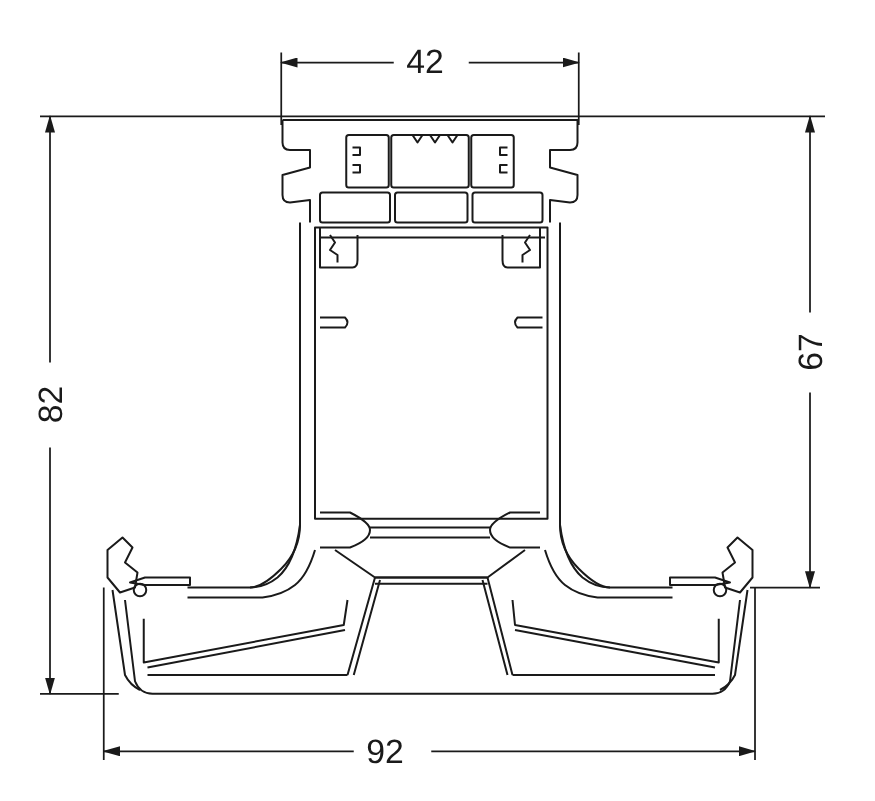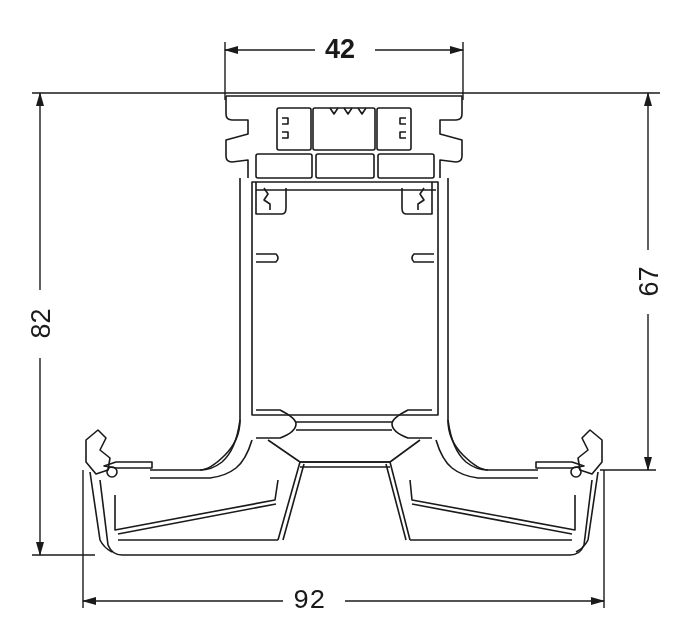--- a/index.html
+++ b/index.html
@@ -128,7 +128,7 @@
   </g>
 </svg>
 
-<div class="dim-text" style="left:319px; top:36px;font-weight:bold;">42</div>
+<div class="dim-text" style="left:319px; top:36px;">42</div>
 <div class="dim-text" style="left:287px; top:588px;font-family:Liberation Mono, monospace;">92</div>
 <div class="dim-text rot" style="left:20px; top:310px;">82</div>
 <div class="dim-text rot" style="left:628px; top:268px;">67</div>

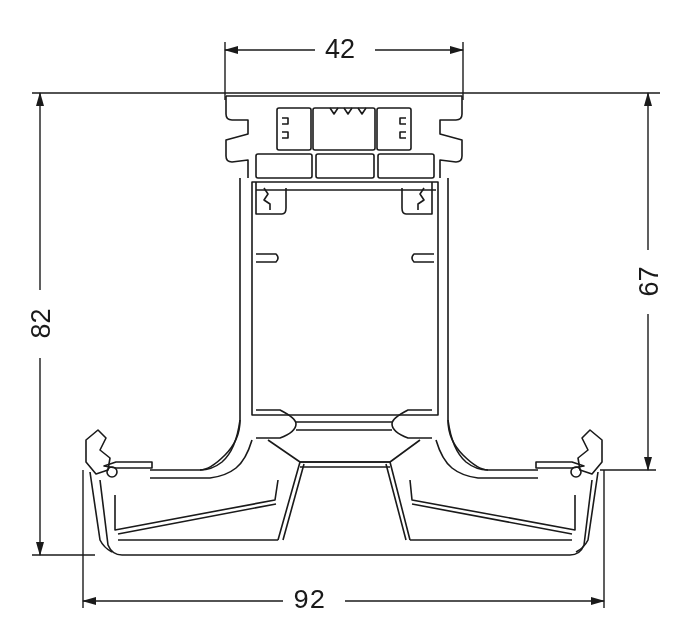--- a/index.html
+++ b/index.html
@@ -129,7 +129,7 @@
 </svg>
 
 <div class="dim-text" style="left:319px; top:36px;">42</div>
-<div class="dim-text" style="left:287px; top:588px;font-family:Liberation Mono, monospace;">92</div>
+<div class="dim-text" style="left:287px; top:588px;">92</div>
 <div class="dim-text rot" style="left:20px; top:310px;">82</div>
 <div class="dim-text rot" style="left:628px; top:268px;">67</div>
 

